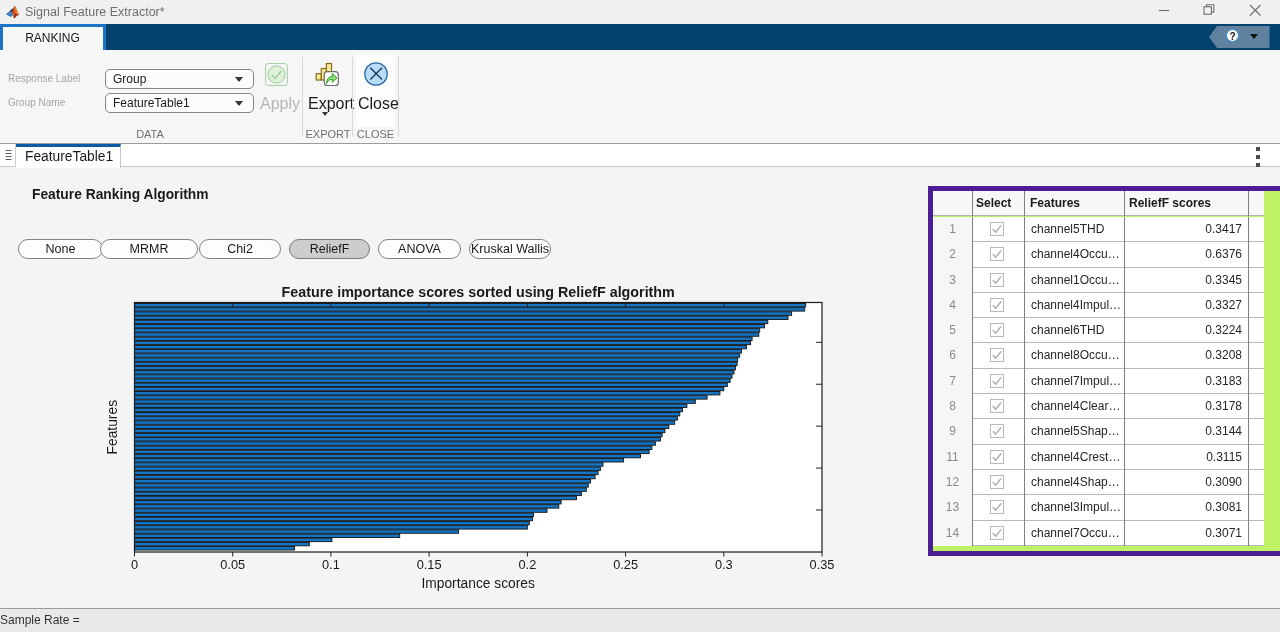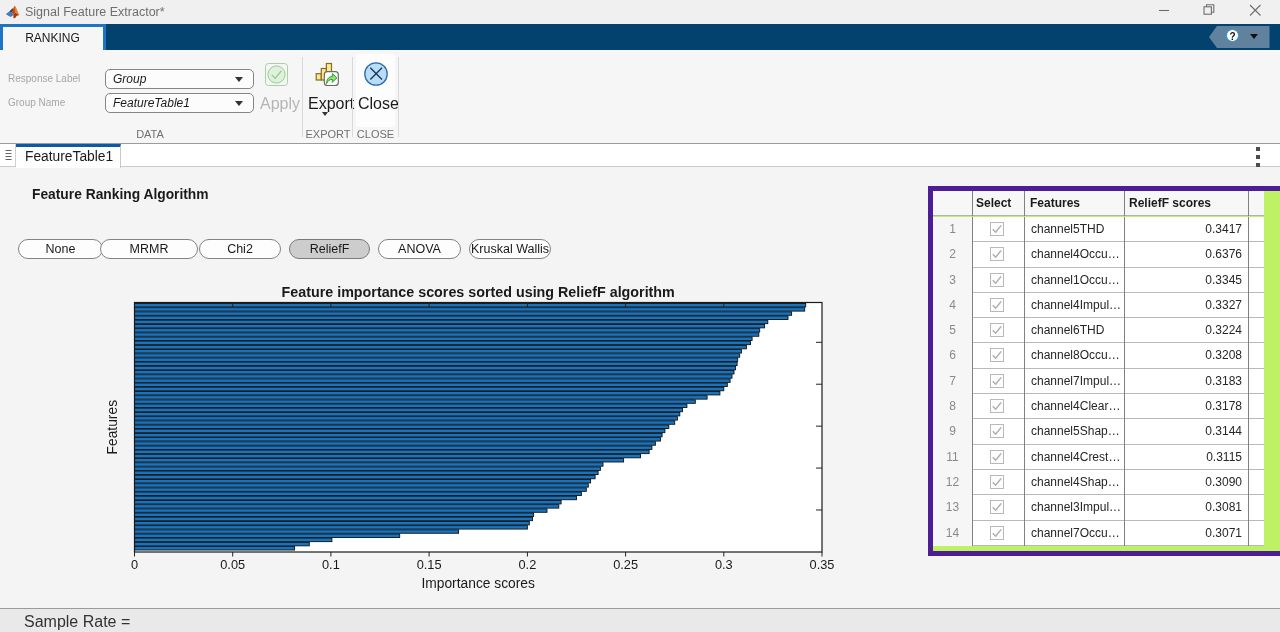--- a/index.html
+++ b/index.html
@@ -20,7 +20,7 @@
 
 #ribbon { left:0; top:50px; width:1280px; height:94px; background:#f6f6f6; border-bottom:1px solid #ababab; }
 .rlabel { position:absolute; font-size:10px; color:#a6a6a6; }
-.dd { position:absolute; left:105px; width:148.5px; height:20px; background:#fcfcfc; border:1px solid #858585; border-radius:5px; font-size:12px; color:#1a1a1a; line-height:18.5px; padding-left:7px;font-style:italic; }
+.dd { position:absolute; left:105px; width:148.5px; height:20px; background:#fcfcfc; border:1px solid #858585; border-radius:5px; font-size:12px; color:#1a1a1a; line-height:18.5px; padding-left:7px; }
 .dd .arr { position:absolute; right:10px; top:7.5px; width:0; height:0; border-left:4.5px solid transparent; border-right:4.5px solid transparent; border-top:5px solid #333; }
 .sec-label { position:absolute; font-size:11px; color:#707070; text-align:center; }
 .vsep { position:absolute; top:57px; width:1px; height:80px; background:#d9d9d9; }

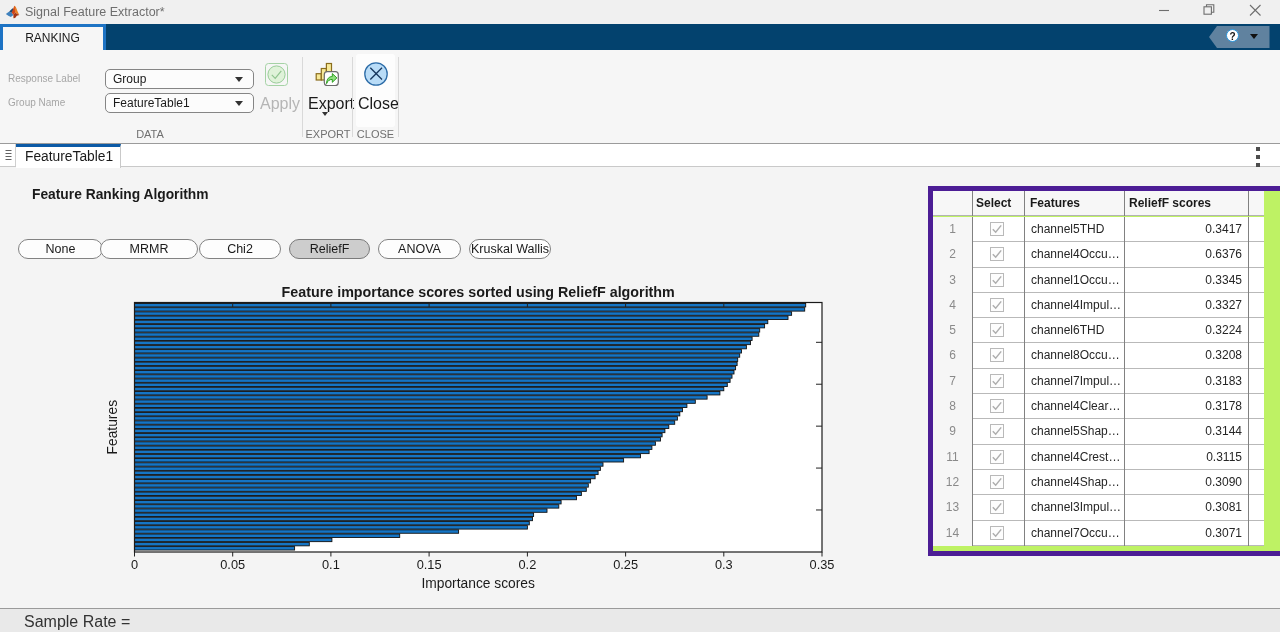--- a/index.html
+++ b/index.html
@@ -56,7 +56,7 @@
 .sarr { position:absolute; left:3px; width:0; height:0; border-left:4.5px solid transparent; border-right:4.5px solid transparent; }
 
 
-#status { left:0; top:608px; width:1280px; height:24px; background:#e9e9e9; border-top:1px solid #9a9a9a; font-size:16px; color:#333; padding:4px 0 0 24px; }
+#status { left:0; top:608px; width:1280px; height:24px; background:#e9e9e9; border-top:1px solid #9a9a9a; font-size:12px; color:#333; padding:4px 0 0 0; }
 </style></head>
 <body>
 <div class="abs" id="titlebar"></div>

